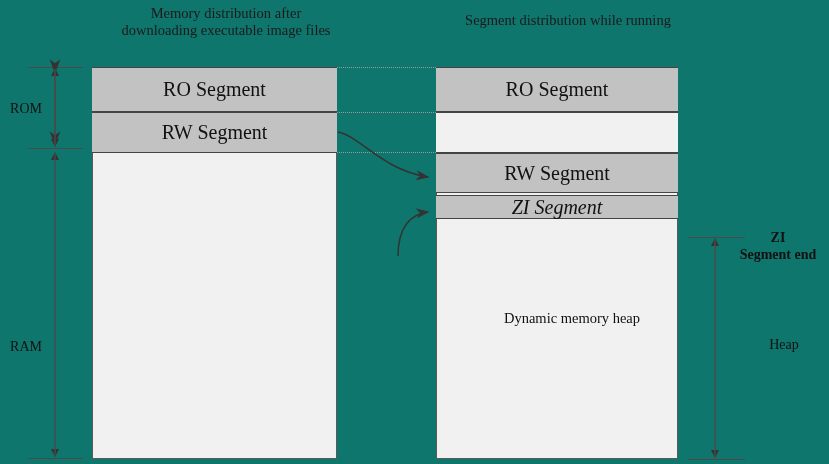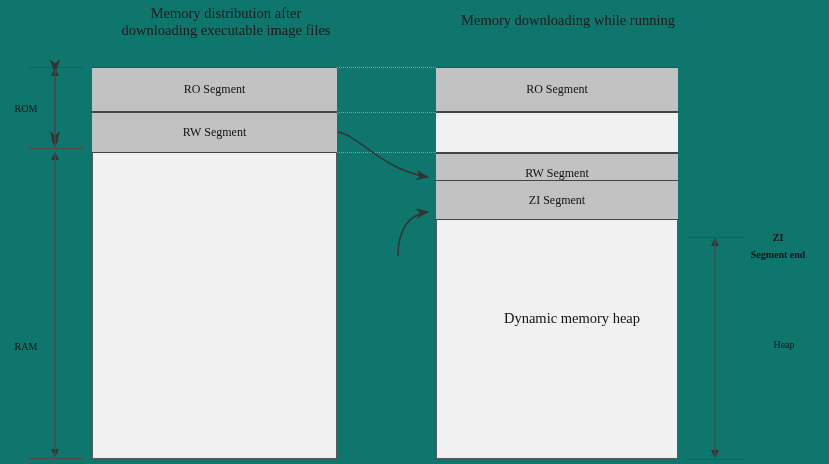--- a/index.html
+++ b/index.html
@@ -116,7 +116,7 @@
 
   <div class="title" id="title-left">Memory distribution after downloading executable image files</div>
 
-  <div class="title" id="title-right">Memory downloading while running</div>
+  <div class="title" id="title-right">Segment distribution while running</div>
 
   <div class="mem-box" id="box-left"></div>
   <div class="seg" id="seg-l-ro">RO Segment</div>

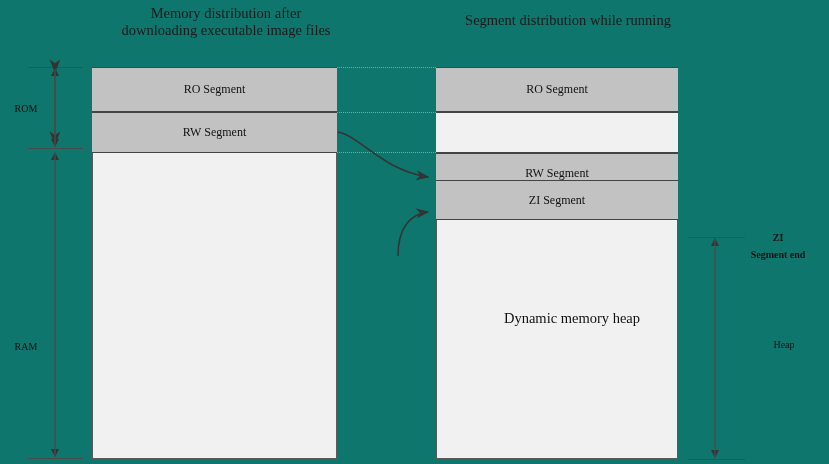--- a/index.html
+++ b/index.html
@@ -45,7 +45,7 @@
     display: flex;
     align-items: center;
     justify-content: center;
-    font-size: 12px;
+    font-size: 20px;
     color: #111111;
   }
   .seg-empty { background: #f1f1f1; }

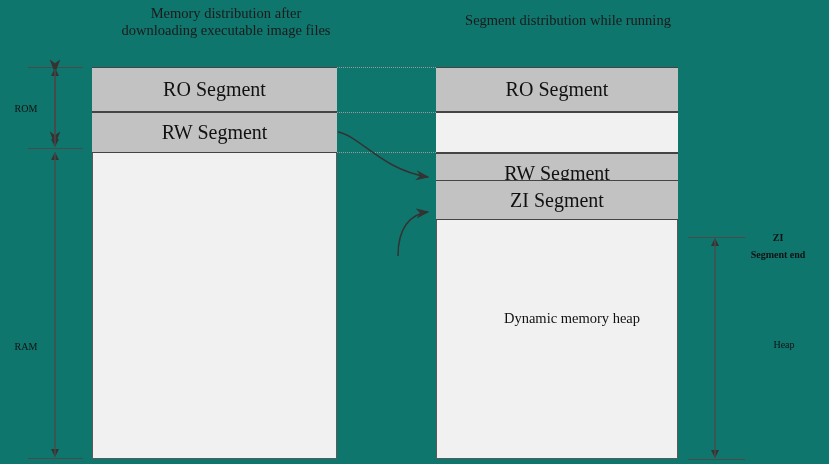--- a/index.html
+++ b/index.html
@@ -90,7 +90,7 @@
 
   .axis-label {
     position: absolute;
-    font-size: 10px;
+    font-size: 14px;
     color: #111111;
     text-align: center;
     line-height: 17px;

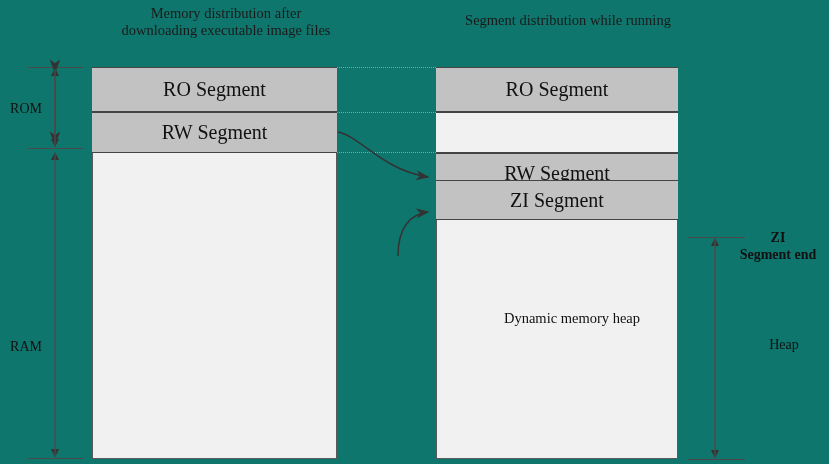--- a/index.html
+++ b/index.html
@@ -58,7 +58,7 @@
   #seg-r-ro  { left: 436px; top: 67px;  width: 242px; height: 45px; }
   #seg-r-gap { left: 436px; top: 112px; width: 242px; height: 41px; background:#f1f1f1; border-top:1.4px solid #444; border-bottom:1.4px solid #444;}
   #seg-r-rw  { left: 436px; top: 153px; width: 242px; height: 40px; }
-  #seg-r-zi  { left: 436px; top: 180px; width: 242px; height: 40px; }
+  #seg-r-zi  { left: 436px; top: 195px; width: 242px; height: 24px; font-style: italic; }
 
   #heap-label {
     position: absolute;

